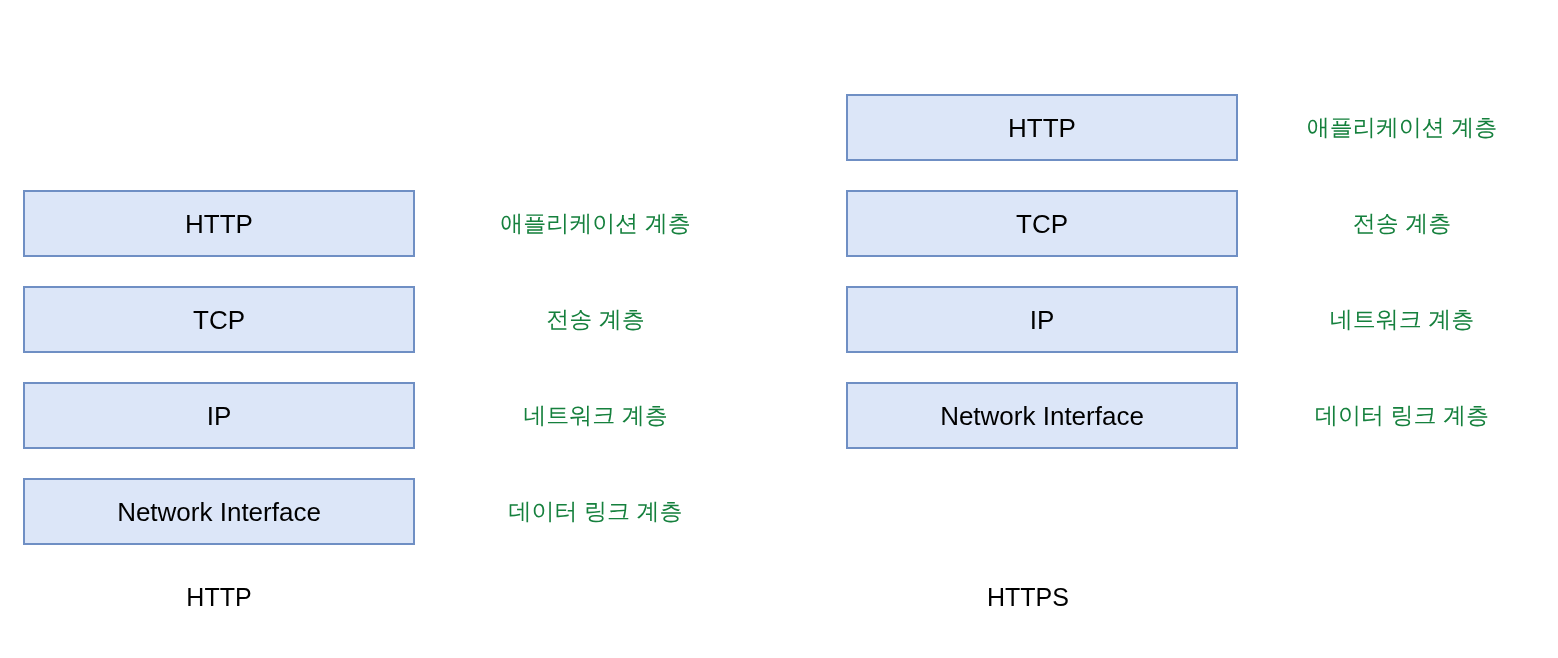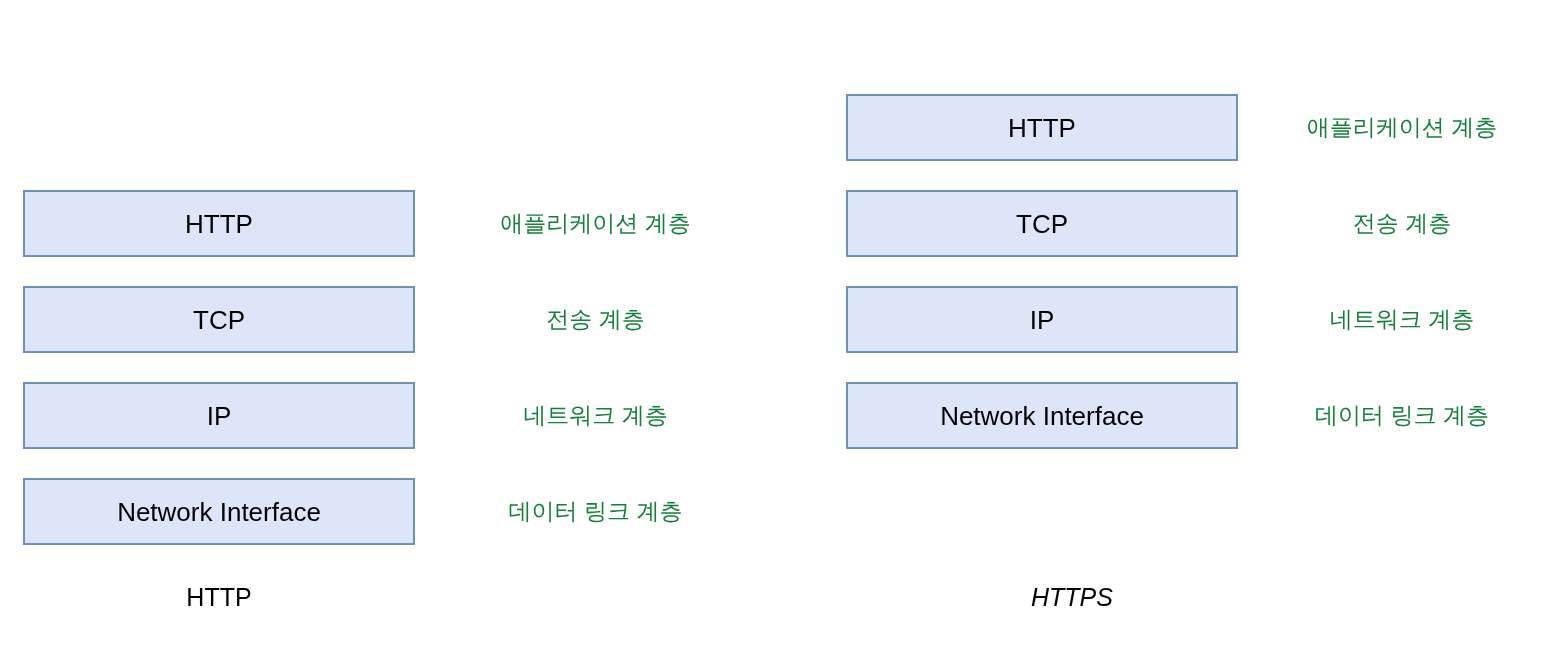--- a/index.html
+++ b/index.html
@@ -28,7 +28,7 @@
   
   #stack-https      { left: 846px;  top: 94px;  width: 392px; }
   #labels-https     { left: 1246px; top: 94px;  width: 312px; }
-  #caption-https    { left: 876px;  top: 585px; width: 392px; font-style: italic; }
+  #caption-https    { left: 832px;  top: 585px; width: 392px; }
 
   .layer-box {
     box-sizing: border-box;

